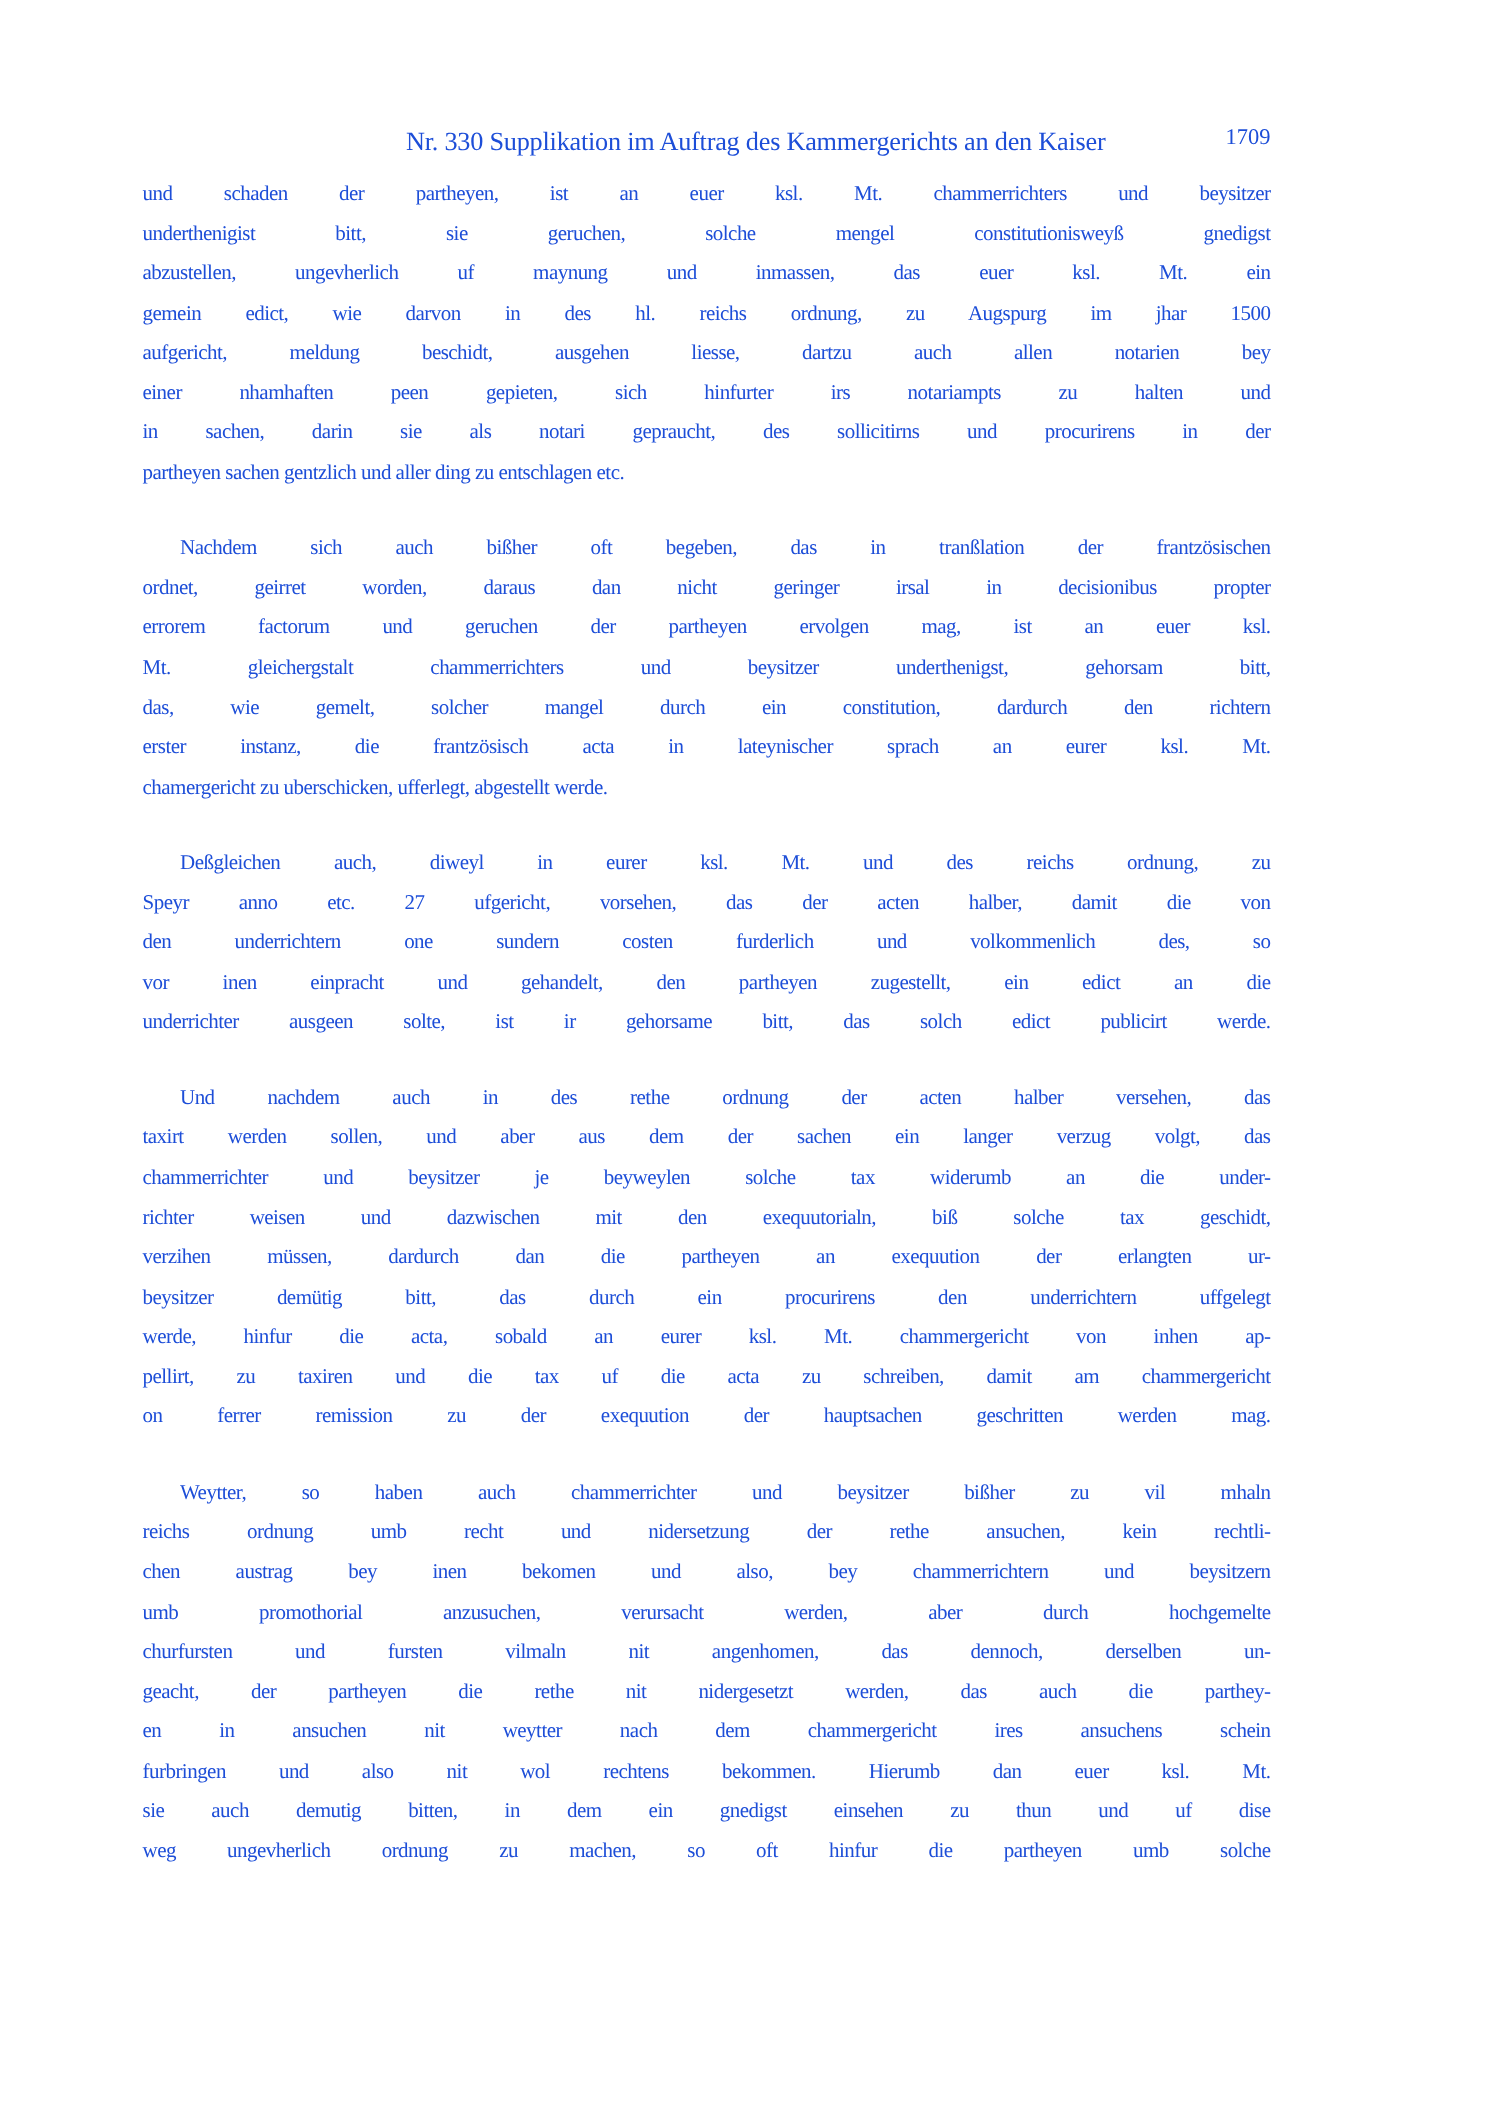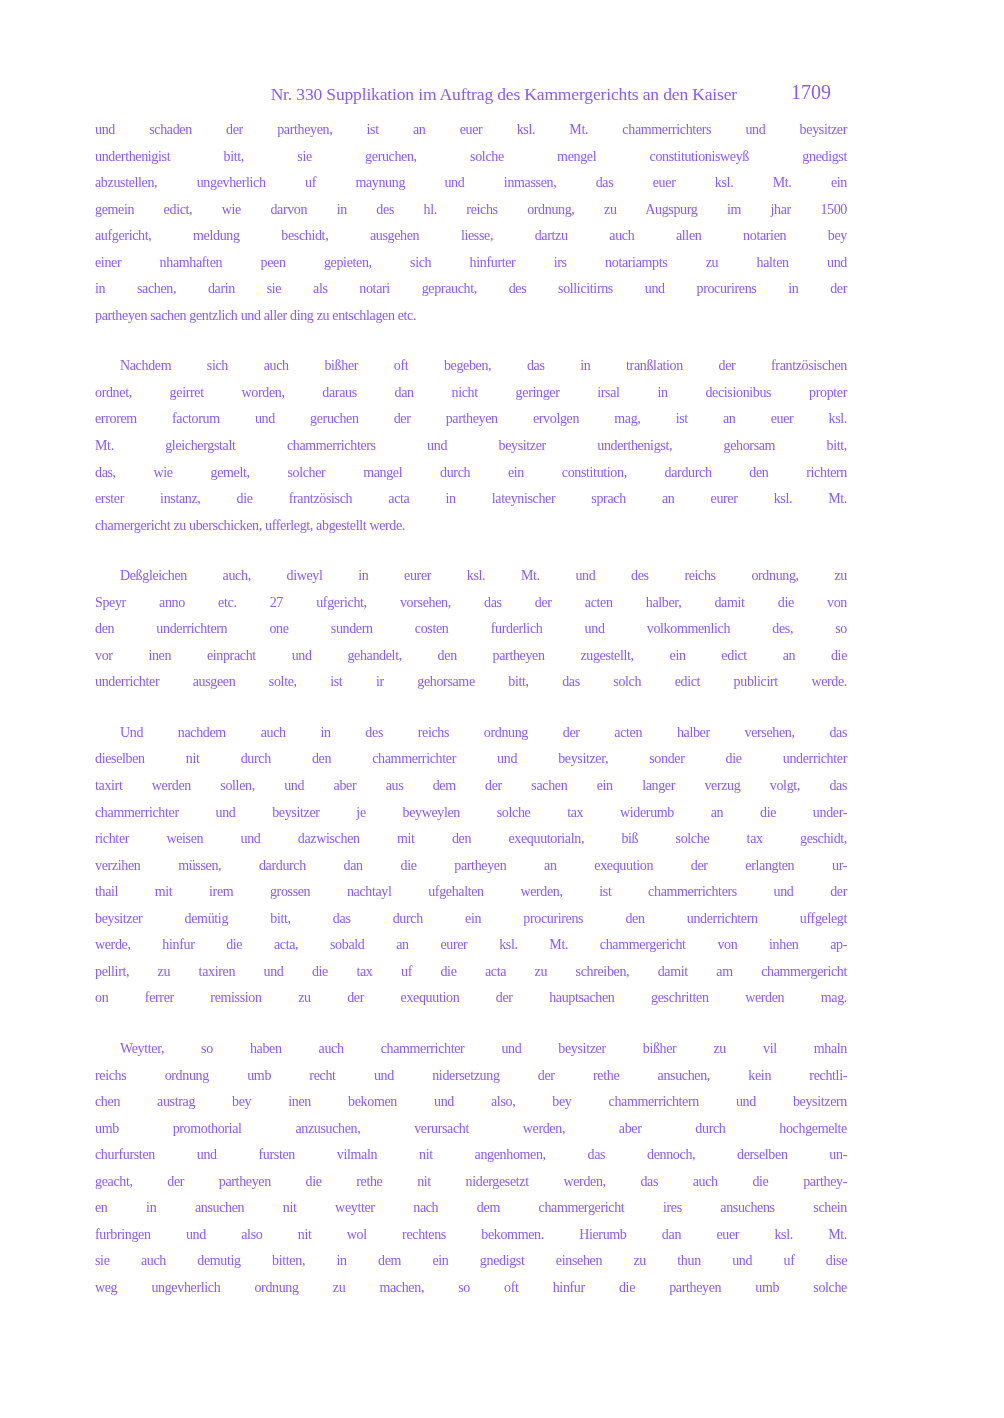--- a/index.html
+++ b/index.html
@@ -7,7 +7,7 @@
   .page {
     position: absolute; left: 95px; top: 78px; width: 752px;
     font-family: "Liberation Serif", "DejaVu Serif", serif;
-    color: #8b5cf6;
+    color: #1d4ed8;
   }
   .running-head {
     position: relative; height: 32px;

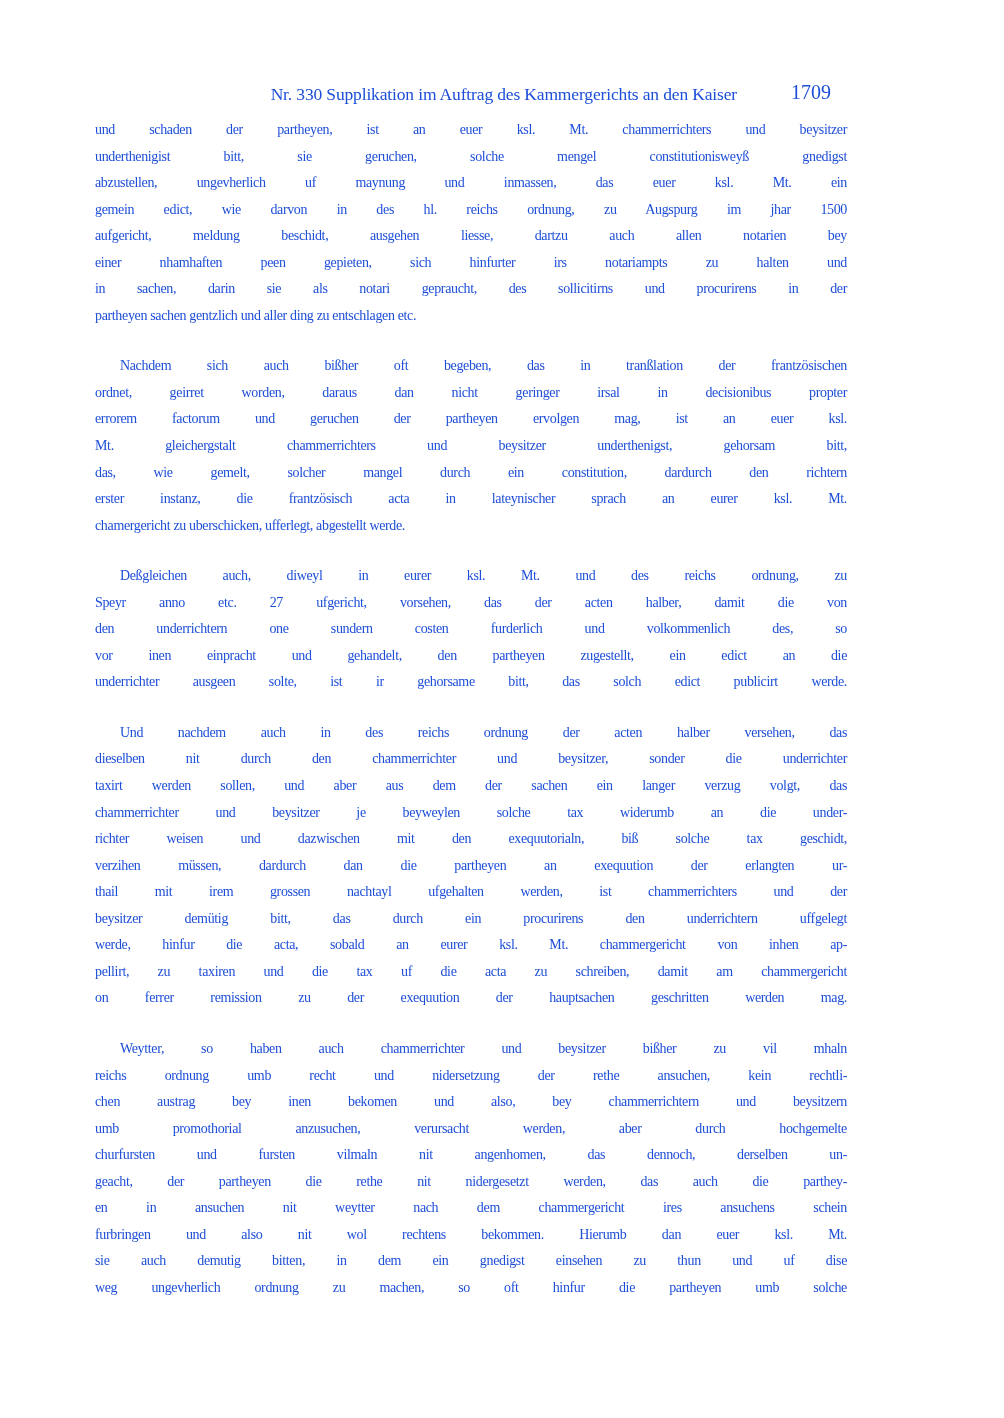--- a/index.html
+++ b/index.html
@@ -17,7 +17,7 @@
     position: absolute; right: 110px; top: 0; letter-spacing: -0.15px;
   }
   .page-number {
-    position: absolute; right: 16px; top: -2px; font-size: 20px;
+    position: absolute; right: 0; top: -2px; font-size: 15px;
   }
   .body-text { margin-top: 7px; }
   .line {

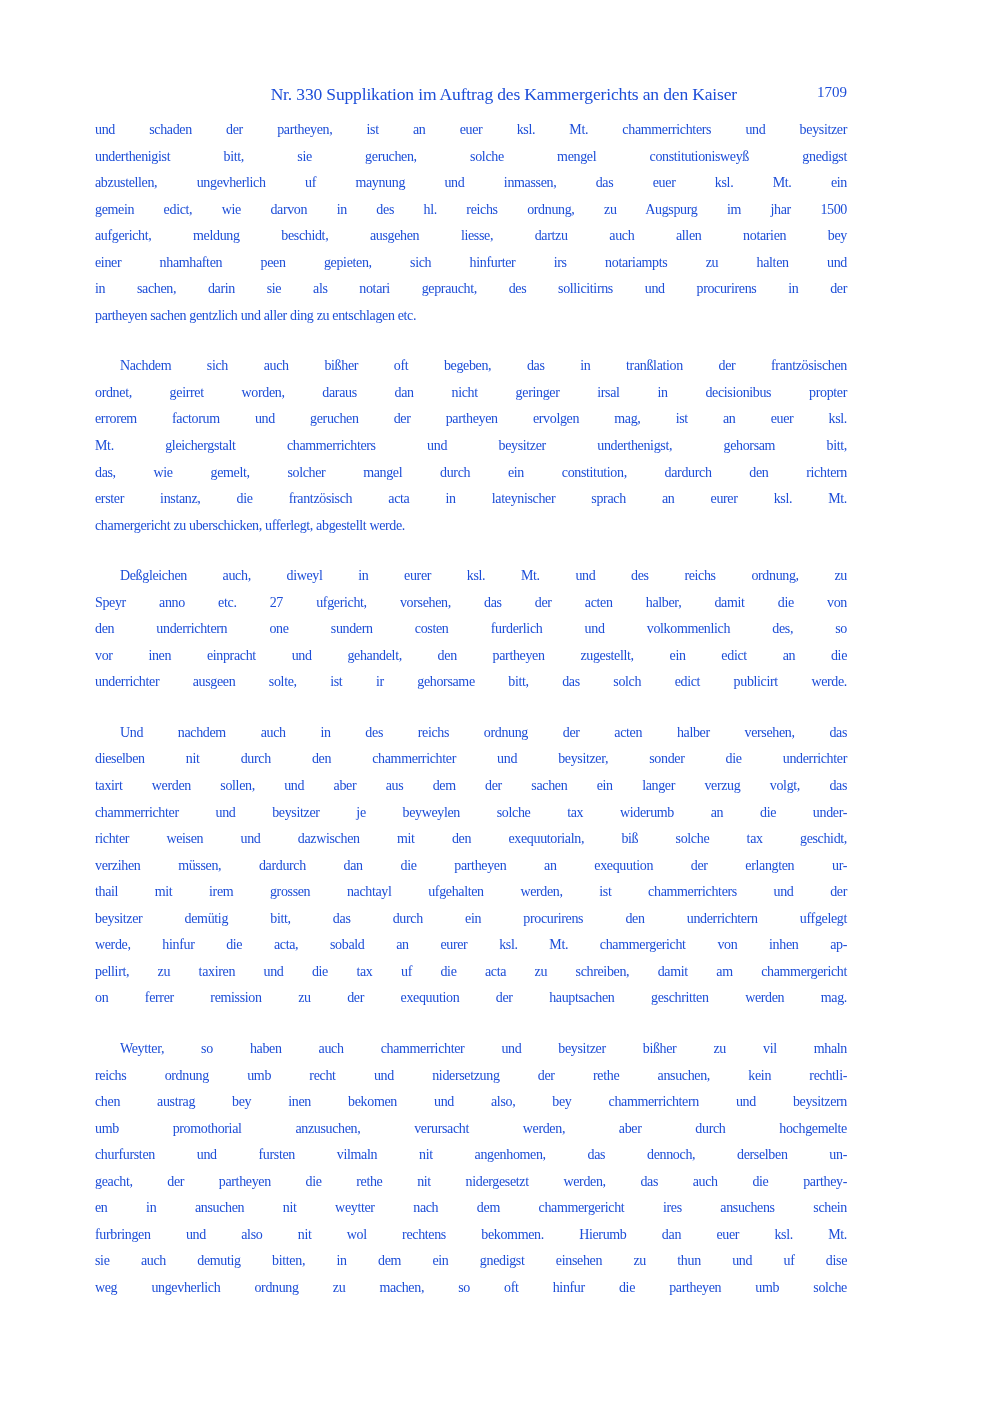--- a/index.html
+++ b/index.html
@@ -57,7 +57,7 @@
       <span class="line">den underrichtern one sundern costen furderlich und volkommenlich des, so</span>
       <span class="line">vor inen einpracht und gehandelt, den partheyen zugestellt, ein edict an die</span>
       <span class="line">underrichter ausgeen solte, ist ir gehorsame bitt, das solch edict publicirt werde.</span>
-      <span class="line indent">Und nachdem auch in des reichs ordnung der acten halber versehen, das</span>
+      <span class="line indent">Und nachdem auch in des rethe ordnung der acten halber versehen, das</span>
       <span class="line">dieselben nit durch den chammerrichter und beysitzer, sonder die underrichter</span>
       <span class="line">taxirt werden sollen, und aber aus dem der sachen ein langer verzug volgt, das</span>
       <span class="line">chammerrichter und beysitzer je beyweylen solche tax widerumb an die under-</span>

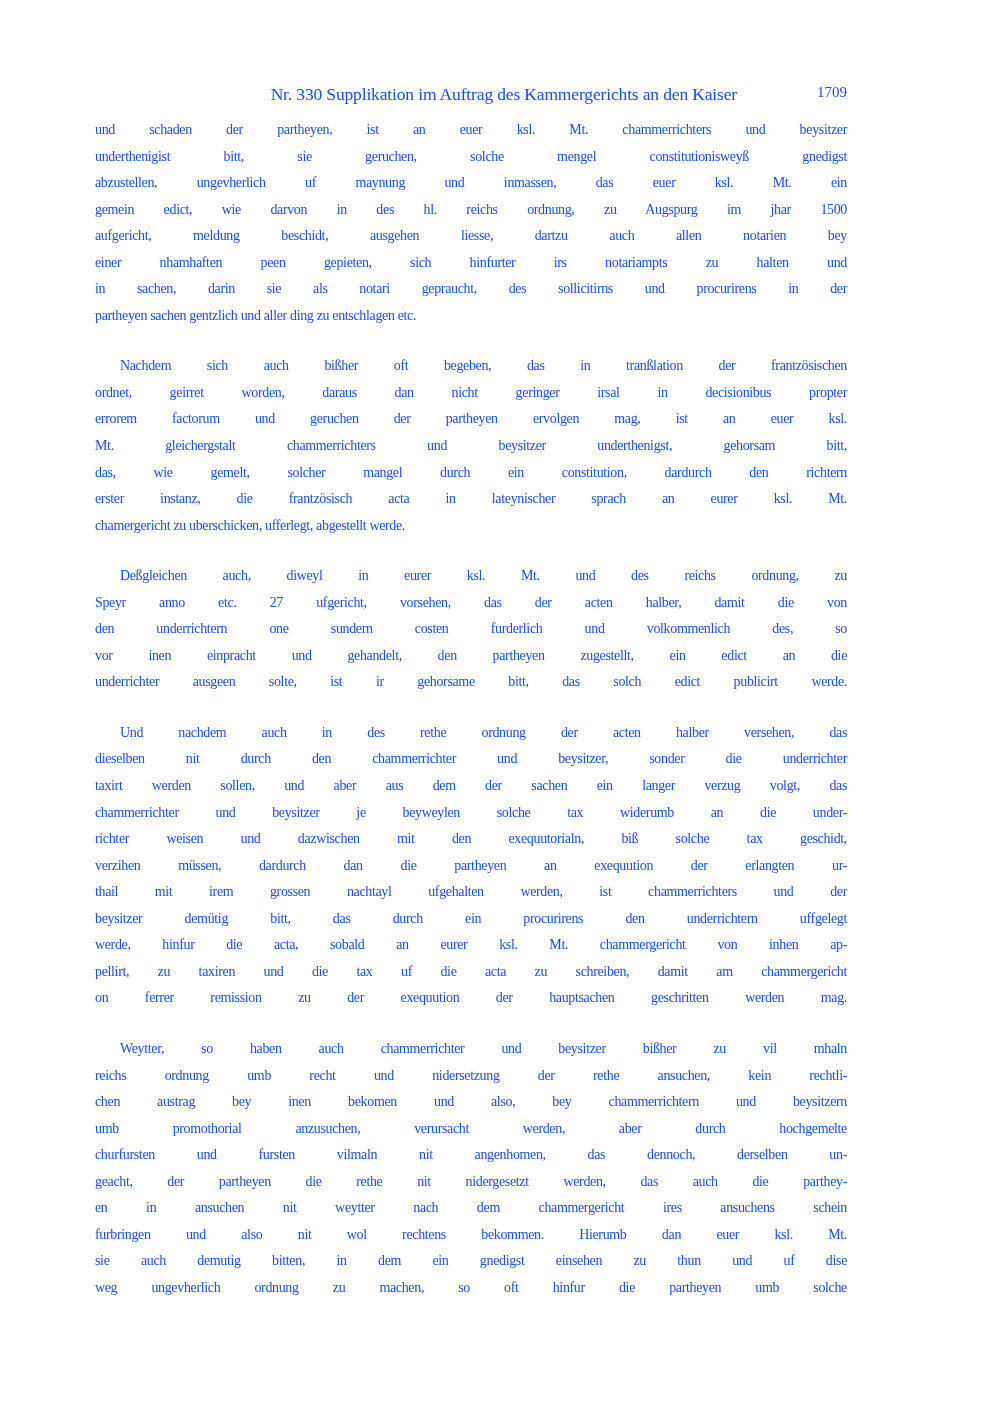--- a/index.html
+++ b/index.html
@@ -58,7 +58,6 @@
       <span class="line">vor inen einpracht und gehandelt, den partheyen zugestellt, ein edict an die</span>
       <span class="line">underrichter ausgeen solte, ist ir gehorsame bitt, das solch edict publicirt werde.</span>
       <span class="line indent">Und nachdem auch in des rethe ordnung der acten halber versehen, das</span>
-      <span class="line">dieselben nit durch den chammerrichter und beysitzer, sonder die underrichter</span>
       <span class="line">taxirt werden sollen, und aber aus dem der sachen ein langer verzug volgt, das</span>
       <span class="line">chammerrichter und beysitzer je beyweylen solche tax widerumb an die under-</span>
       <span class="line">richter weisen und dazwischen mit den exequutorialn, biß solche tax geschidt,</span>

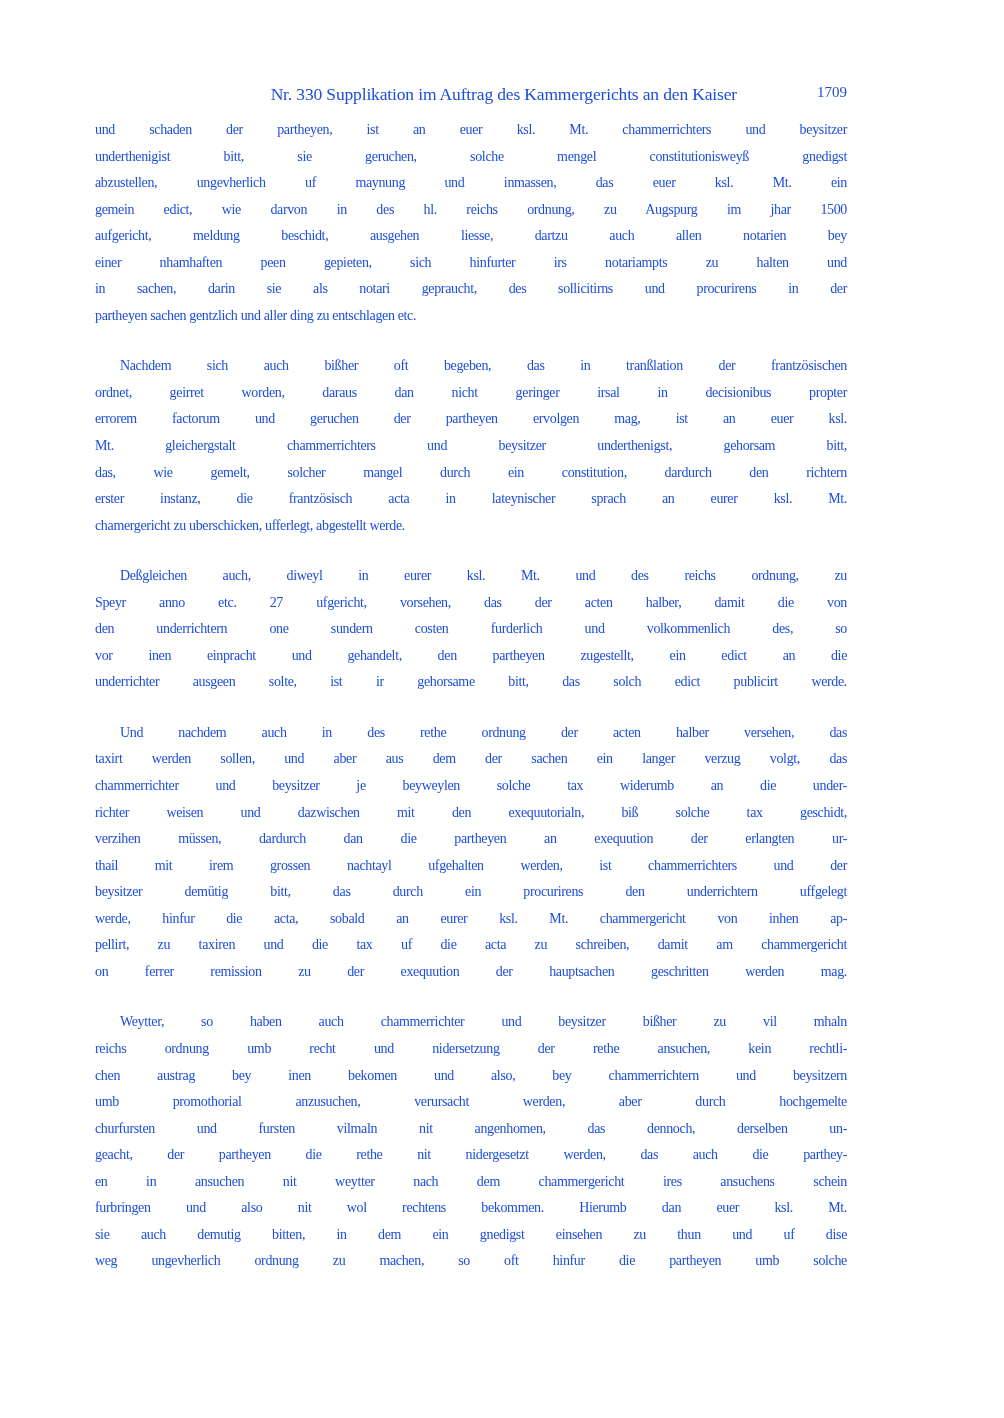--- a/index.html
+++ b/index.html
@@ -62,7 +62,6 @@
       <span class="line">chammerrichter und beysitzer je beyweylen solche tax widerumb an die under-</span>
       <span class="line">richter weisen und dazwischen mit den exequutorialn, biß solche tax geschidt,</span>
       <span class="line">verzihen müssen, dardurch dan die partheyen an exequution der erlangten ur-</span>
-      <span class="line">thail mit irem grossen nachtayl ufgehalten werden, ist chammerrichters und der</span>
       <span class="line">beysitzer demütig bitt, das durch ein procurirens den underrichtern uffgelegt</span>
       <span class="line">werde, hinfur die acta, sobald an eurer ksl. Mt. chammergericht von inhen ap-</span>
       <span class="line">pellirt, zu taxiren und die tax uf die acta zu schreiben, damit am chammergericht</span>

